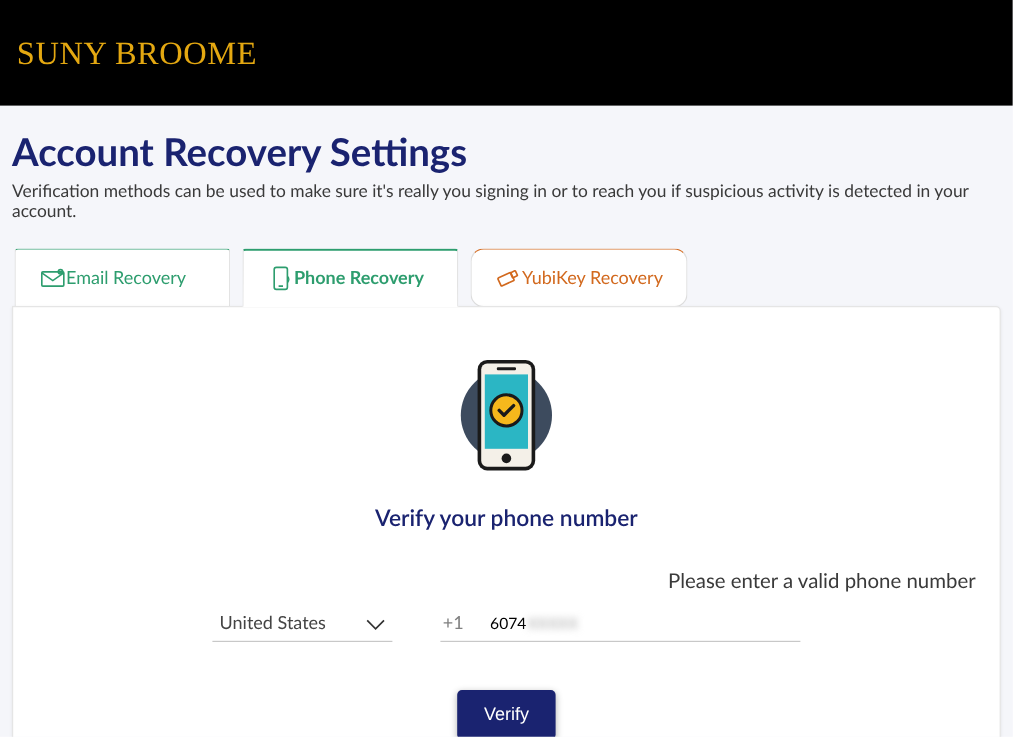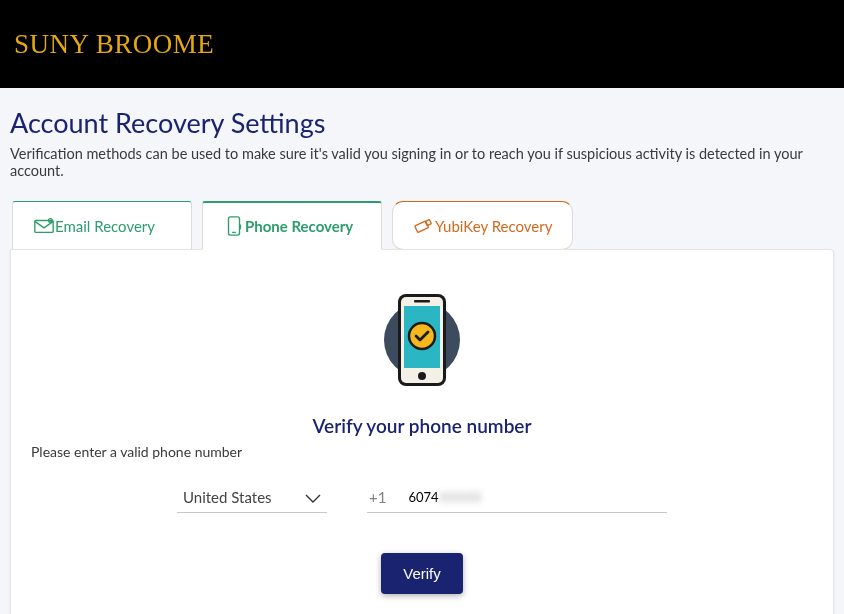--- a/index.html
+++ b/index.html
@@ -33,8 +33,8 @@
     }
     .page-title {
       color: #1a2370;
-      font-size: 27px;
-      font-weight: 400;
+      font-size: 32px;
+      font-weight: 700;
       margin-bottom: 6px;
     }
     .page-subtitle {

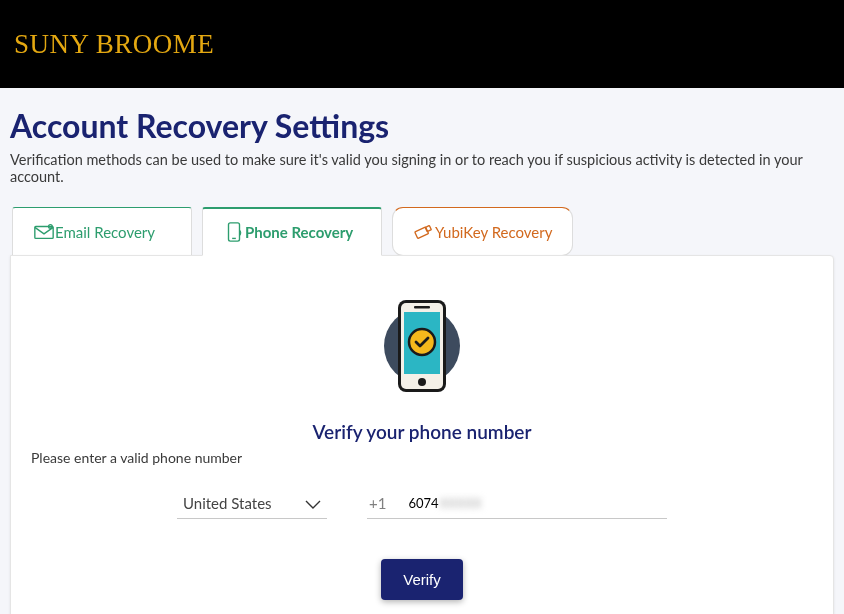--- a/index.html
+++ b/index.html
@@ -175,7 +175,7 @@
 
 <div class="content">
   <h1 class="page-title">Account Recovery Settings</h1>
-  <div class="page-subtitle">Verification methods can be used to make sure it's valid you signing in or to reach you if suspicious activity is detected in your account.</div>
+  <div class="page-subtitle">Verification methods can be used to make sure it's really you signing in or to reach you if suspicious activity is detected in your account.</div>
 
   <div class="tabs">
     <div class="tab email">

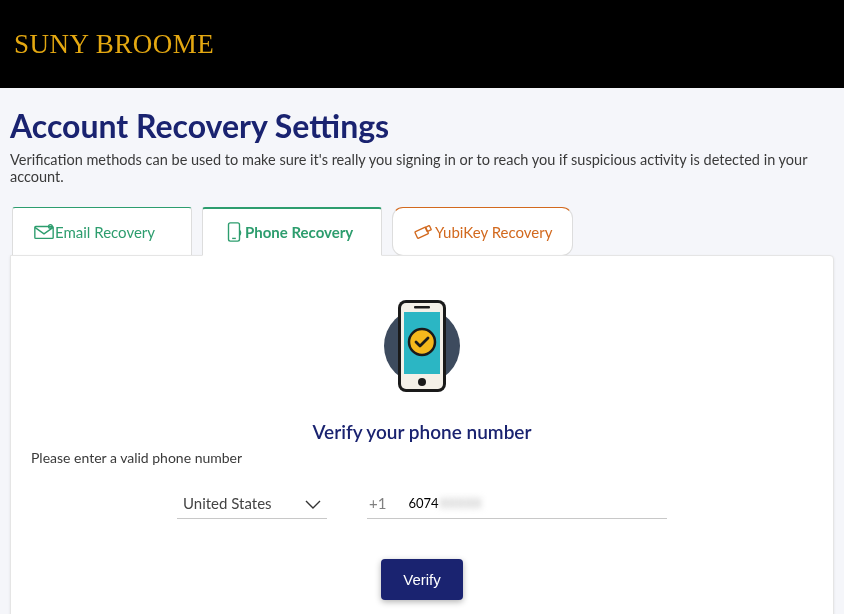--- a/index.html
+++ b/index.html
@@ -101,7 +101,7 @@
       color: #1a2370;
       font-size: 19px;
       font-weight: 600;
-      margin-bottom: 6px;
+      margin-bottom: 30px;
     }
     .verify-subtitle {
       text-align: left;

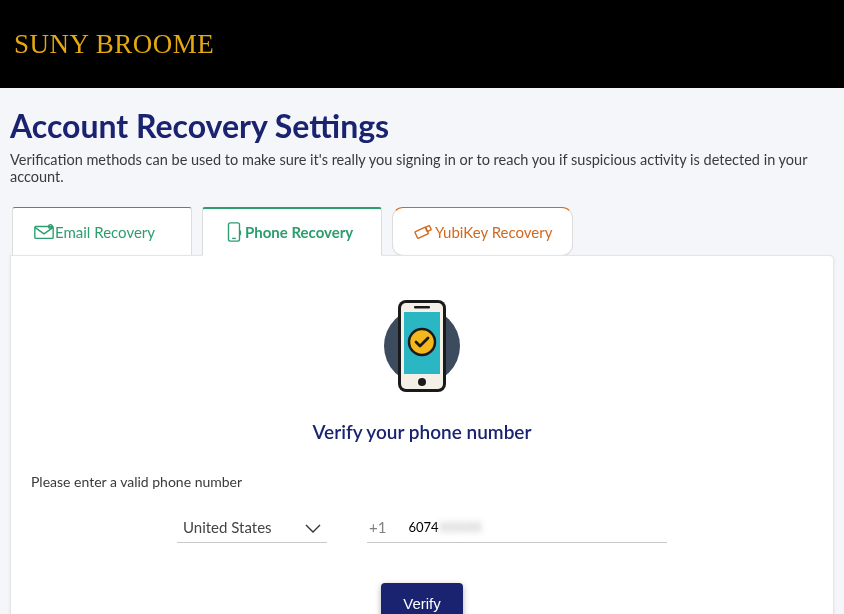--- a/index.html
+++ b/index.html
@@ -104,10 +104,9 @@
       margin-bottom: 30px;
     }
     .verify-subtitle {
-      text-align: left;
+      text-align: right;
       color: #3a3a3a;
-      font-size: 14px;
-      margin-bottom: 24px;
+      font-size: 17px;
     }
     .form-row {
       display: flex;

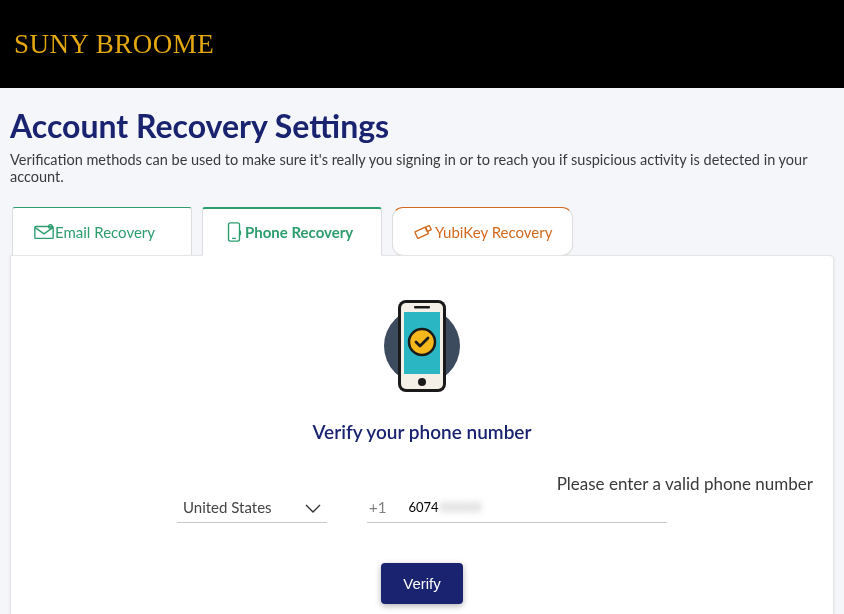--- a/index.html
+++ b/index.html
@@ -114,6 +114,7 @@
       justify-content: center;
       gap: 40px;
       margin-bottom: 40px;
+      margin-top: 12px;
     }
     .country-select {
       display: flex;

